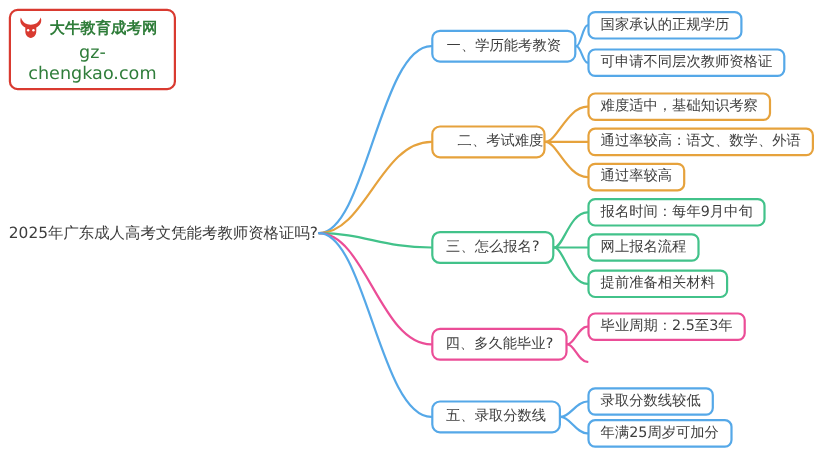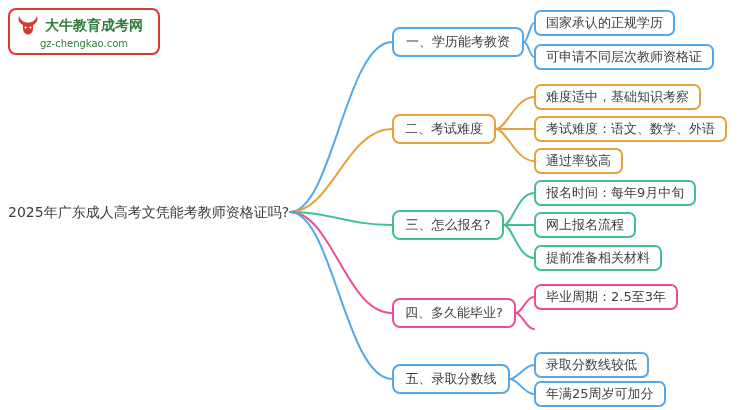--- a/index.html
+++ b/index.html
@@ -18,7 +18,7 @@
   }
   .logo-top{display:flex;align-items:center;gap:5px;}
   .logo-name{color:#2f7d3a;font-weight:bold;font-size:14px;white-space:nowrap;letter-spacing:0px;}
-  .logo-url{color:#2f7d3a;font-size:10px;text-align:center;margin-top:1px;}
+  .logo-url{color:#2f7d3a;font-size:16px;text-align:center;margin-top:1px;}
 
   
   .central{

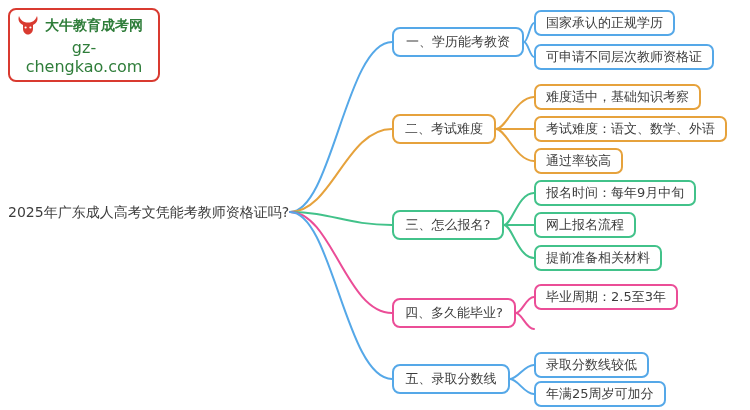--- a/index.html
+++ b/index.html
@@ -40,7 +40,7 @@
     font-size:13px;padding:0 10px;left:534px;
   }
   .c-blue{border-color:#55a8e8;}
-  .c-orange{border-color:#e6a23c;}
+  .c-orange{border-color:#e6a23c;text-align:right;}
   .c-green{border-color:#42c28a;}
   .c-pink{border-color:#eb4d97;}
 </style>

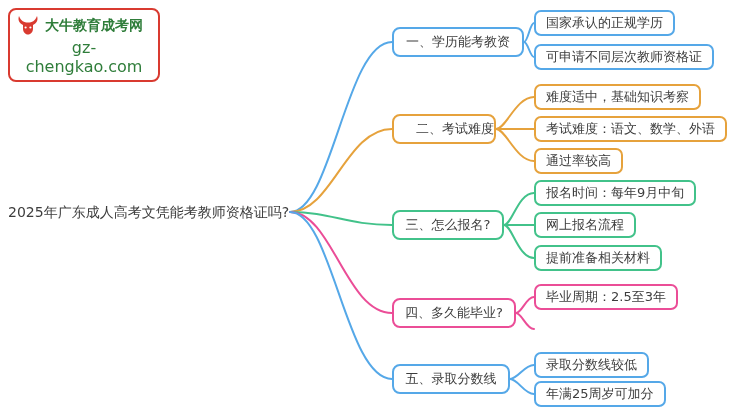--- a/index.html
+++ b/index.html
@@ -101,7 +101,7 @@
   <div class="node child c-blue" style="top:44px;">可申请不同层次教师资格证</div>
 
   <div class="node child c-orange" style="top:84px;">难度适中，基础知识考察</div>
-  <div class="node child c-orange" style="top:116px;">考试难度：语文、数学、外语</div>
+  <div class="node child c-orange" style="top:116px;">通过率较高：语文、数学、外语</div>
   <div class="node child c-orange" style="top:148px;">通过率较高</div>
 
   <div class="node child c-green" style="top:180px;text-align:right;">报名时间：每年9月中旬</div>

